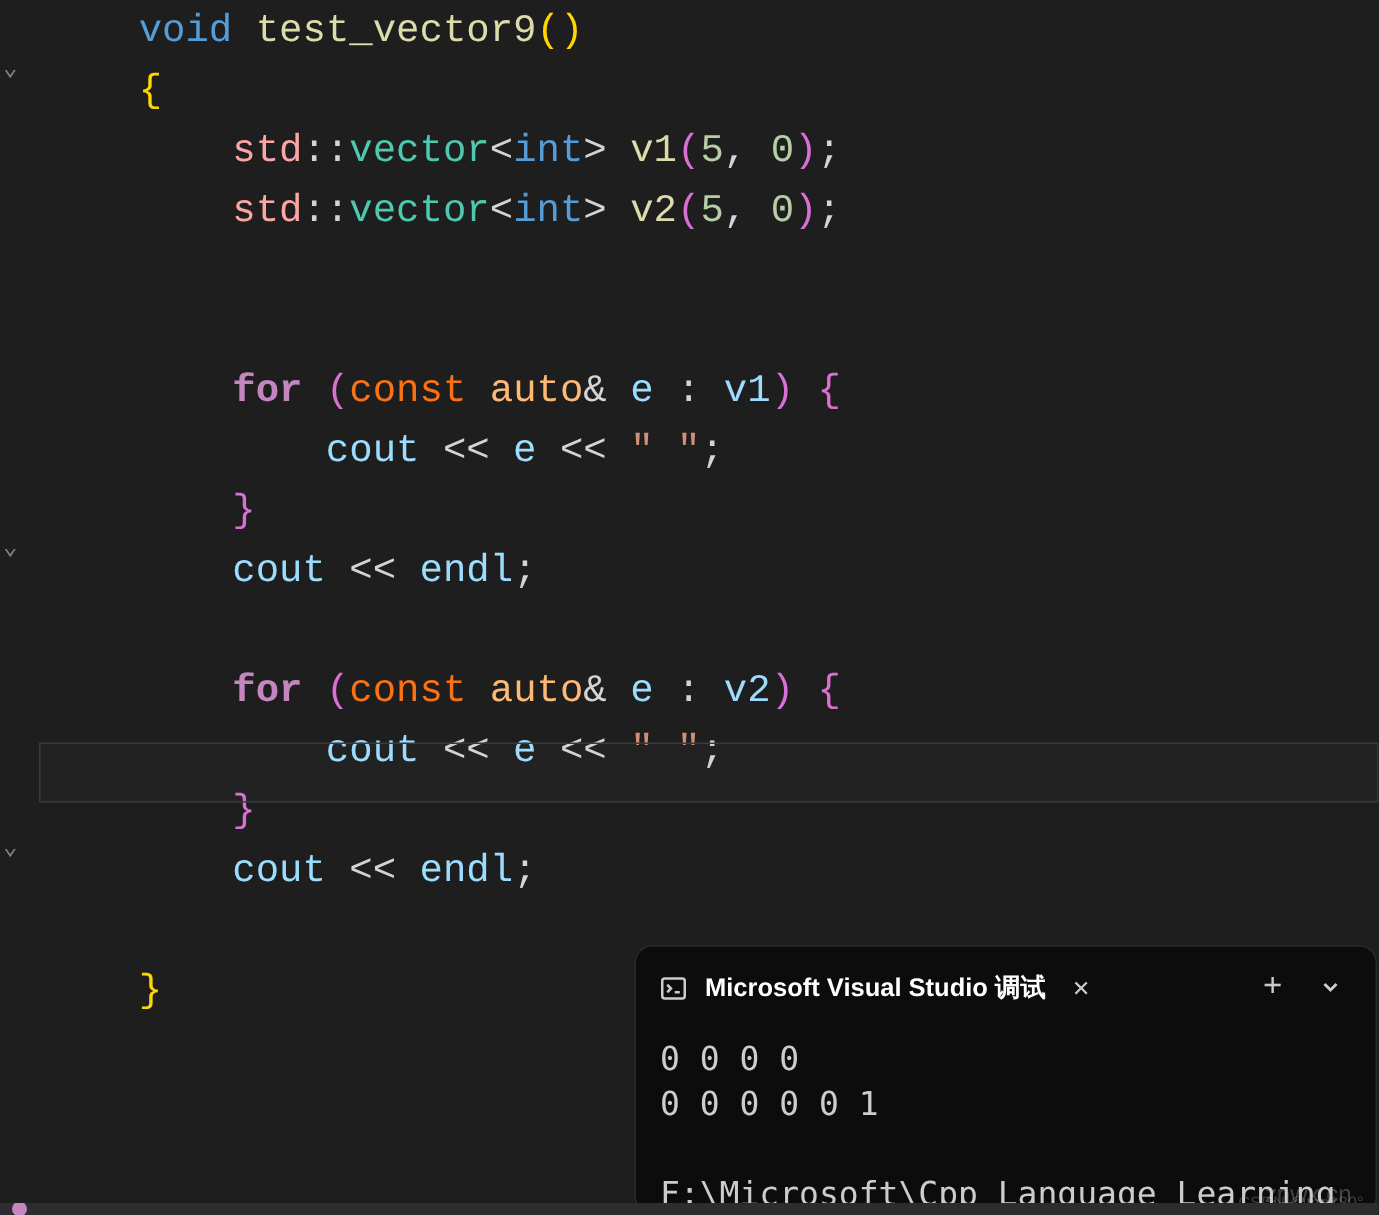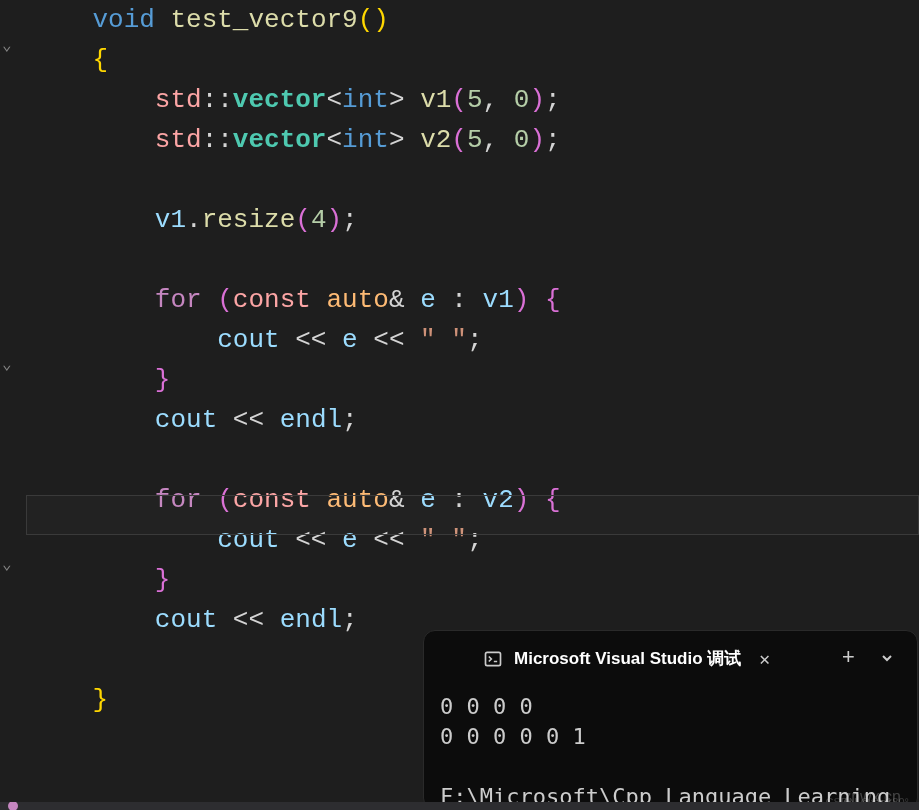--- a/index.html
+++ b/index.html
@@ -37,7 +37,7 @@
     .kw-type { color: #569cd6; }
     .kw-ctrl { color: #c586c0; }
     .fn-name { color: #dcdcaa; }
-    .cls-name { color: #4ec9b0; font-weight: bold; }
+    .cls-name { color: #4ec9b0; }
     .ns { color: #fca5a5; }
     .var { color: #9cdcfe; }
     .num { color: #b5cea8; }

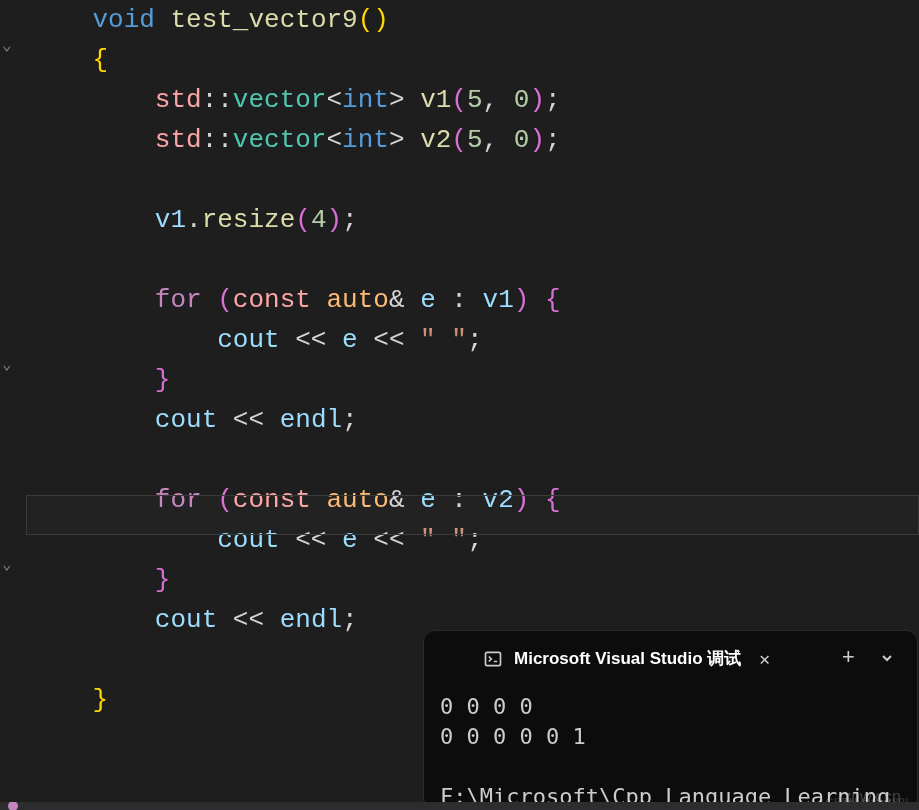--- a/index.html
+++ b/index.html
@@ -171,7 +171,6 @@
       <div class="code-line"><span class="">        </span><span class="ns">std</span><span class="punct">::</span><span class="cls-name">vector</span><span class="punct">&lt;</span><span class="kw-type">int</span><span class="punct">&gt;</span><span class=""> </span><span class="fn-name">v1</span><span class="bracket-p">(</span><span class="num">5</span><span class="">, </span><span class="num">0</span><span class="bracket-p">)</span><span class="punct">;</span></div>
       <div class="code-line"><span class="">        </span><span class="ns">std</span><span class="punct">::</span><span class="cls-name">vector</span><span class="punct">&lt;</span><span class="kw-type">int</span><span class="punct">&gt;</span><span class=""> </span><span class="fn-name">v2</span><span class="bracket-p">(</span><span class="num">5</span><span class="">, </span><span class="num">0</span><span class="bracket-p">)</span><span class="punct">;</span></div>
       <div class="code-line">&nbsp;</div>
-      <div class="code-line"><span class="">        </span><span class="var">v1</span><span class="punct">.</span><span class="fn-name">resize</span><span class="bracket-p">(</span><span class="num">4</span><span class="bracket-p">)</span><span class="punct">;</span></div>
       <div class="code-line">&nbsp;</div>
       <div class="code-line"><span class="">        </span><span class="kw-ctrl">for</span><span class=""> </span><span class="bracket-p">(</span><span class="kw-const">const</span><span class=""> </span><span class="kw-auto">auto</span><span class="op">&amp;</span><span class=""> </span><span class="var">e</span><span class=""> : </span><span class="var">v1</span><span class="bracket-p">)</span><span class=""> </span><span class="bracket-p">{</span></div>
       <div class="code-line"><span class="">            </span><span class="var">cout</span><span class="op"> &lt;&lt; </span><span class="var">e</span><span class="op"> &lt;&lt; </span><span class="str">" "</span><span class="punct">;</span></div>

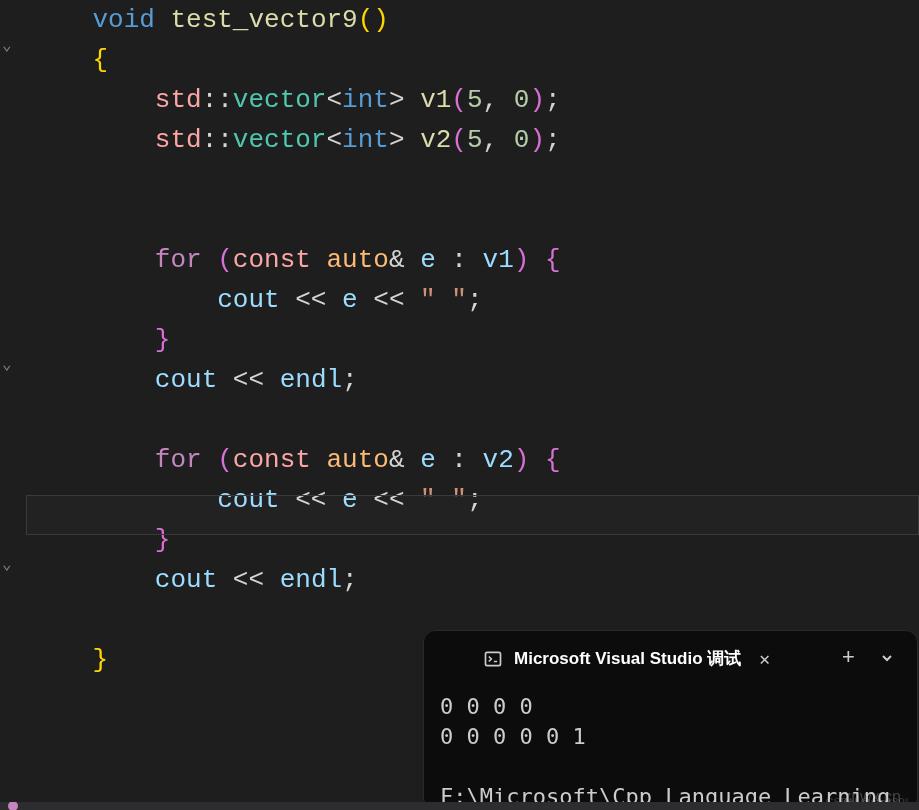--- a/index.html
+++ b/index.html
@@ -35,7 +35,7 @@
       color: #d4d4d4;
     }
     .kw-type { color: #569cd6; }
-    .kw-ctrl { color: #c586c0; }
+    .kw-ctrl { color: #c586c0; font-weight: bold; }
     .fn-name { color: #dcdcaa; }
     .cls-name { color: #4ec9b0; }
     .ns { color: #fca5a5; }

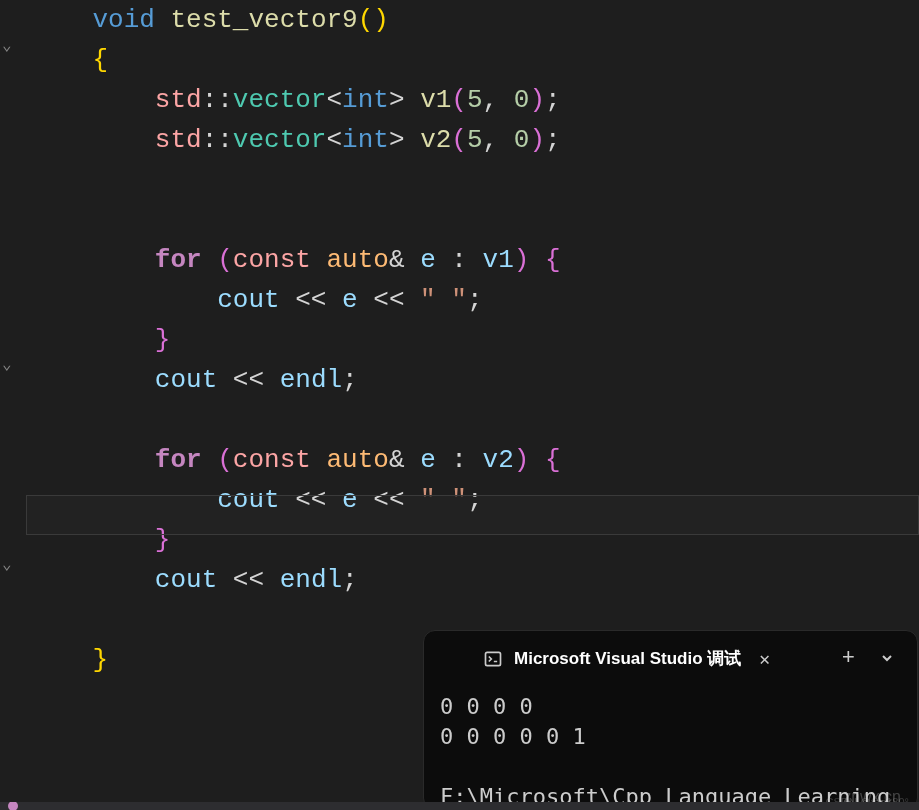--- a/index.html
+++ b/index.html
@@ -46,7 +46,7 @@
     .op { color: #d4d4d4; }
     .bracket-y { color: #ffd700; }
     .bracket-p { color: #da70d6; }
-    .kw-const { color: #fca5a5; }
+    .kw-const { color: #f97316; }
     .kw-auto { color: #fdba74; }
     
     .cursor-line {

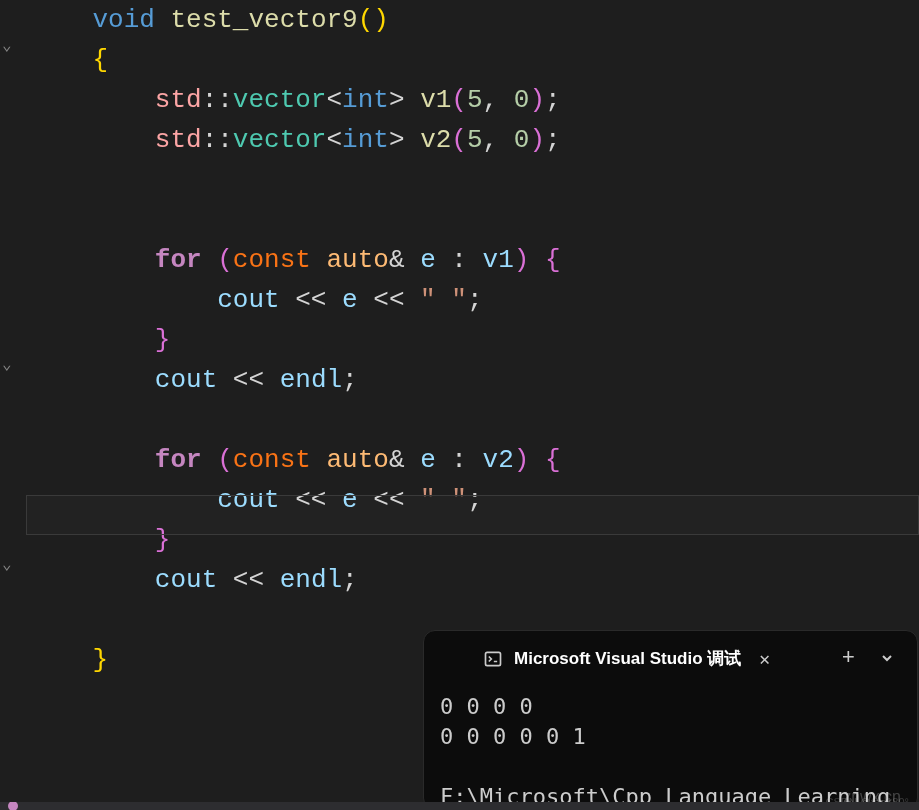--- a/index.html
+++ b/index.html
@@ -75,7 +75,6 @@
       height: 55px;
       padding: 0 14px;
       gap: 10px;
-      margin-left: 44px;
     }
     .terminal-icon {
       width: 22px;

